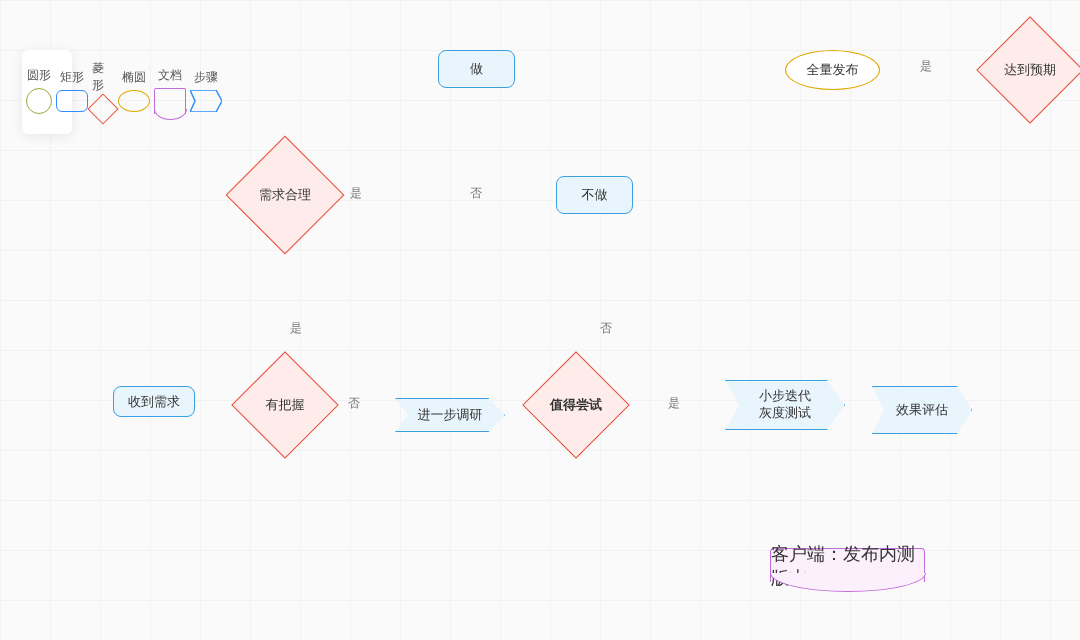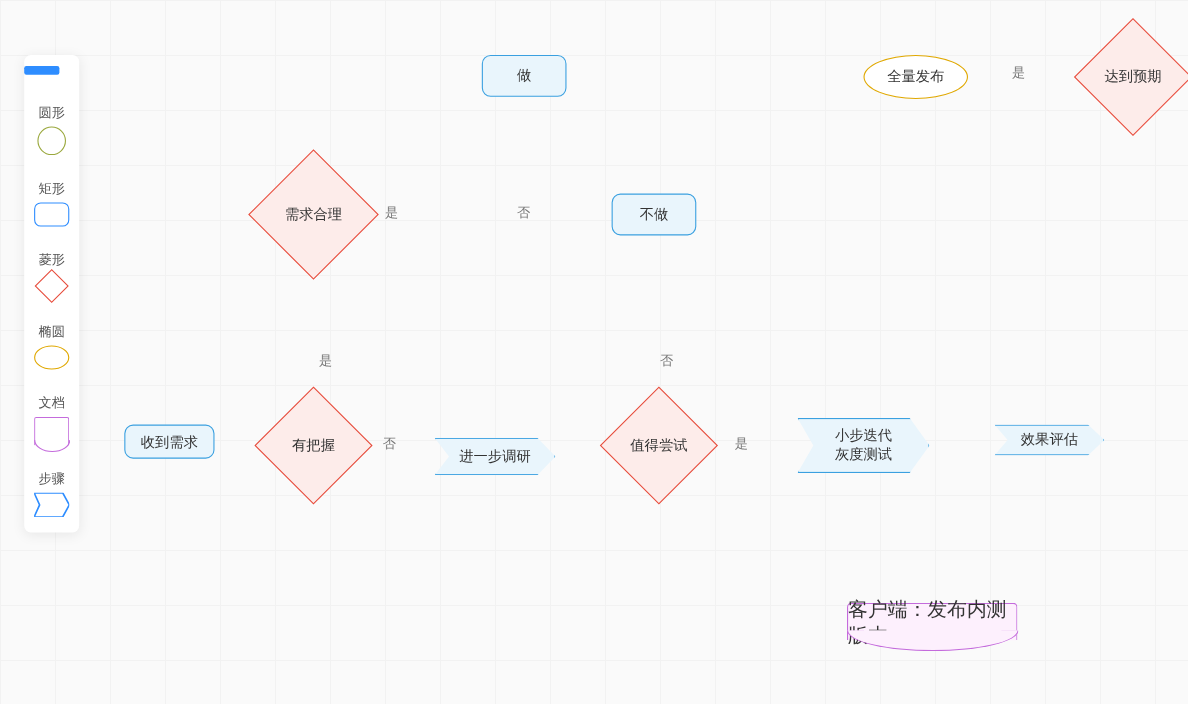--- a/index.html
+++ b/index.html
@@ -29,8 +29,8 @@
       border-radius: 6px;
       box-shadow: 0 2px 12px rgba(0,0,0,0.08);
       padding: 10px 0 14px;
-      display: flex; flex-direction: column; 
-      gap: 22px;
+      display: flex; flex-direction: row; align-items: center;
+      gap: 4px;
     }
     .palette-handle {
       width: 32px; height: 8px;

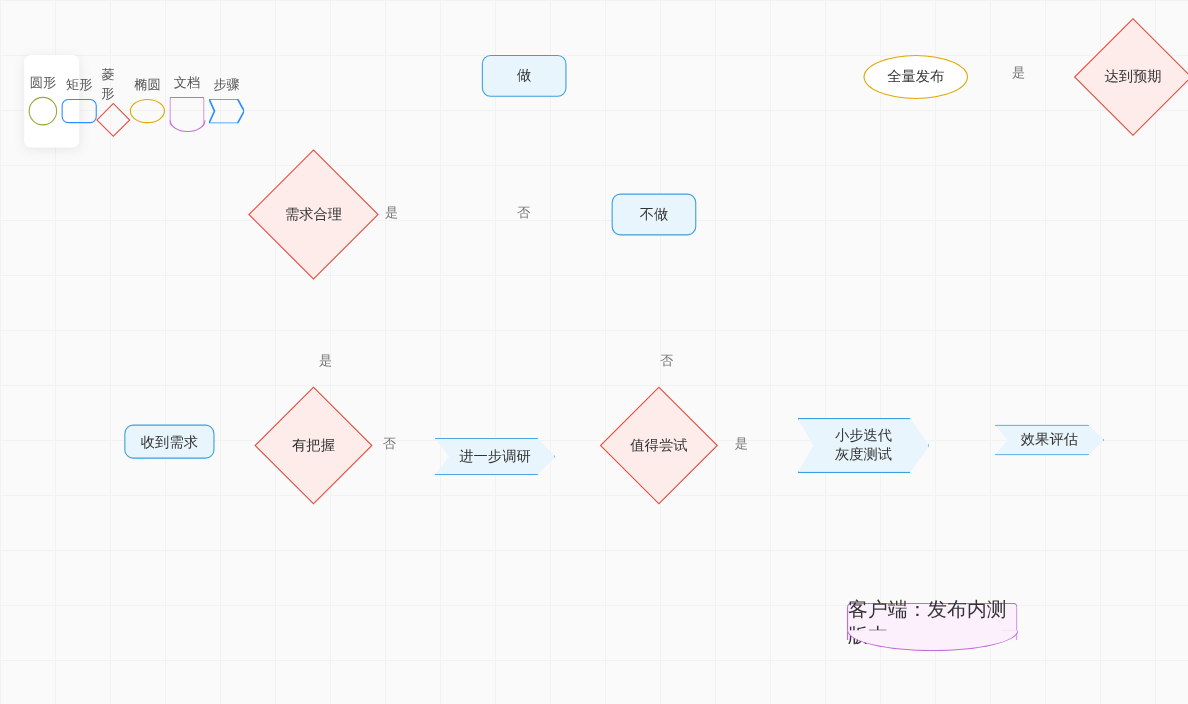--- a/index.html
+++ b/index.html
@@ -198,7 +198,7 @@
   <span>进一步调研</span>
 </div>
 
-<div class="diamond-wrap" style="left:561px; top:367px; width:76px; height:76px;">
+<div class="diamond-wrap" style="left:538px; top:367px; width:76px; height:76px;font-weight:bold;">
   <div class="diamond"></div>
   <div class="diamond-text">值得尝试</div>
 </div>

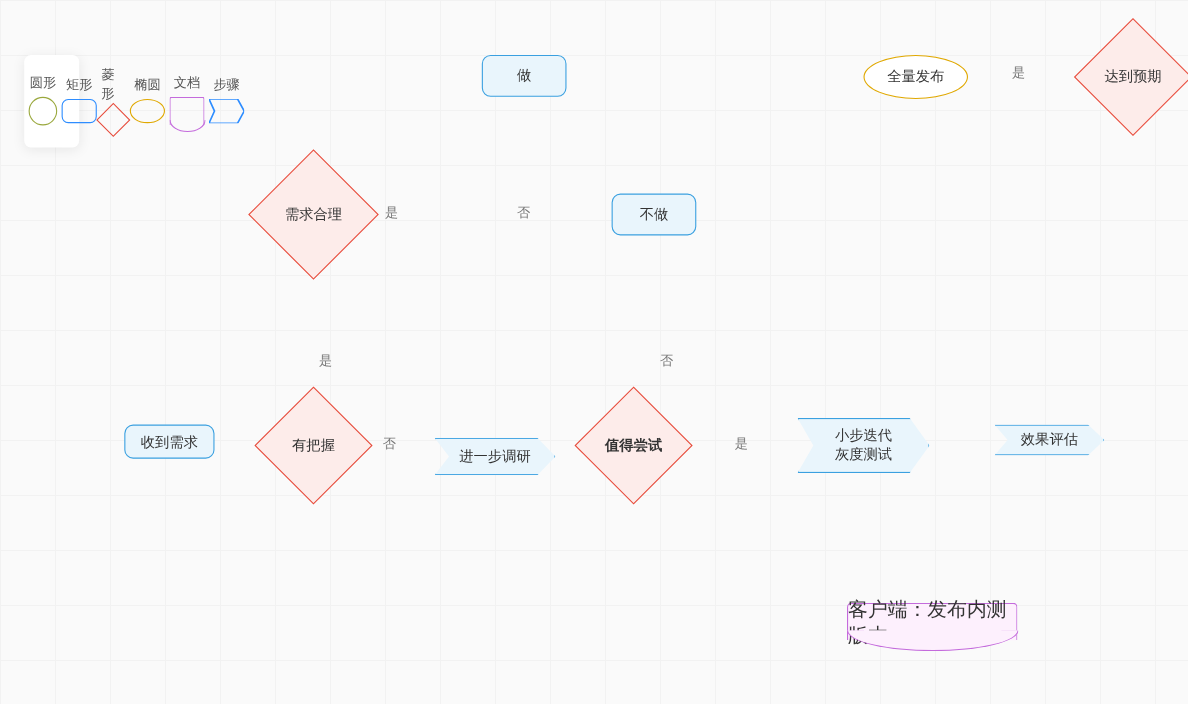--- a/index.html
+++ b/index.html
@@ -208,7 +208,7 @@
 灰度测试</span>
 </div>
 
-<div class="node arrowbox" style="left:904px; top:386px; width:100px; height:28px;">
+<div class="node arrowbox" style="left:872px; top:386px; width:100px; height:48px;">
   <span>效果评估</span>
 </div>
 

